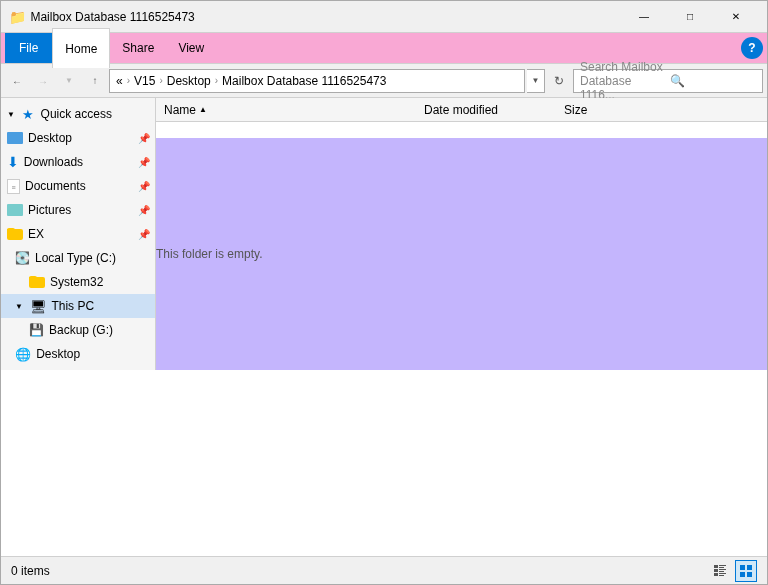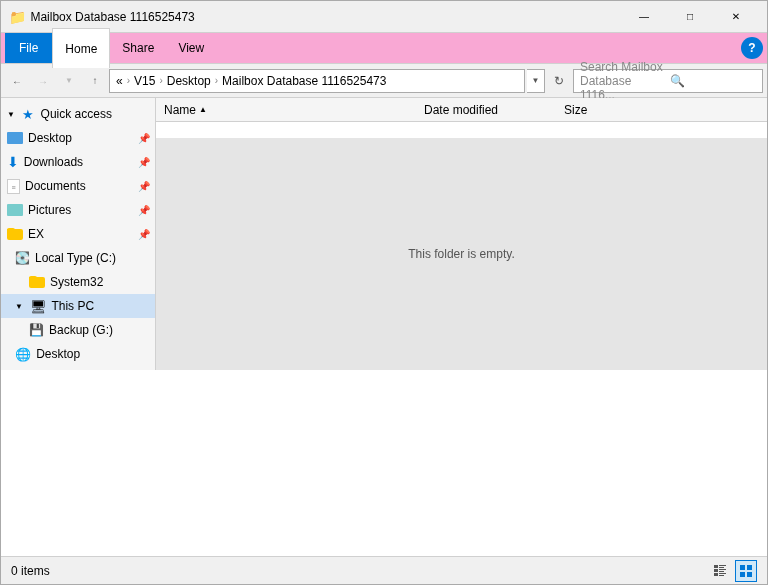--- a/index.html
+++ b/index.html
@@ -171,8 +171,8 @@
     
     #content {
       flex: 1;
-      background: #e5e5e5;
-      display: flex; align-items: center; justify-content: center;
+      background: #c4b5fd;
+      display: flex; align-items: center; 
       font-size: 12px; color: #555;
     }
 

